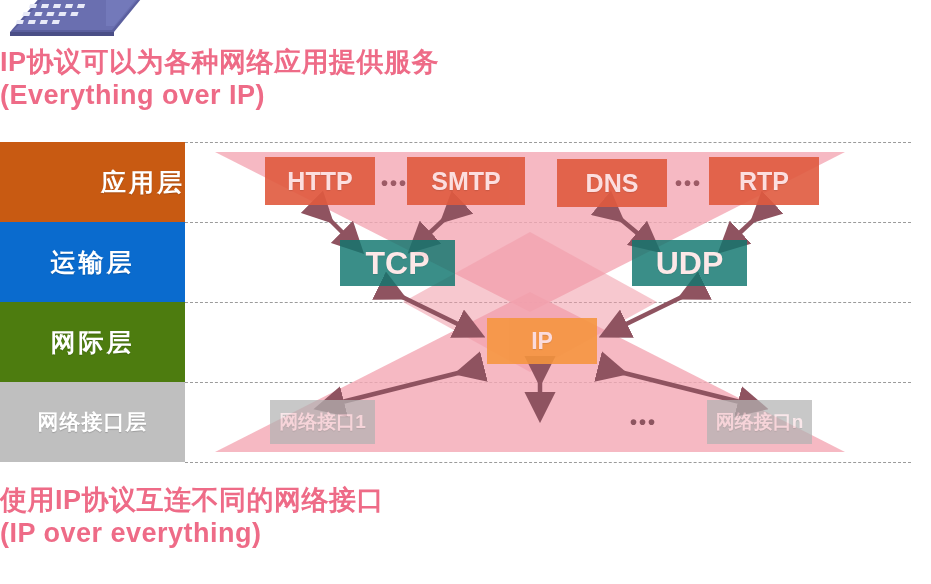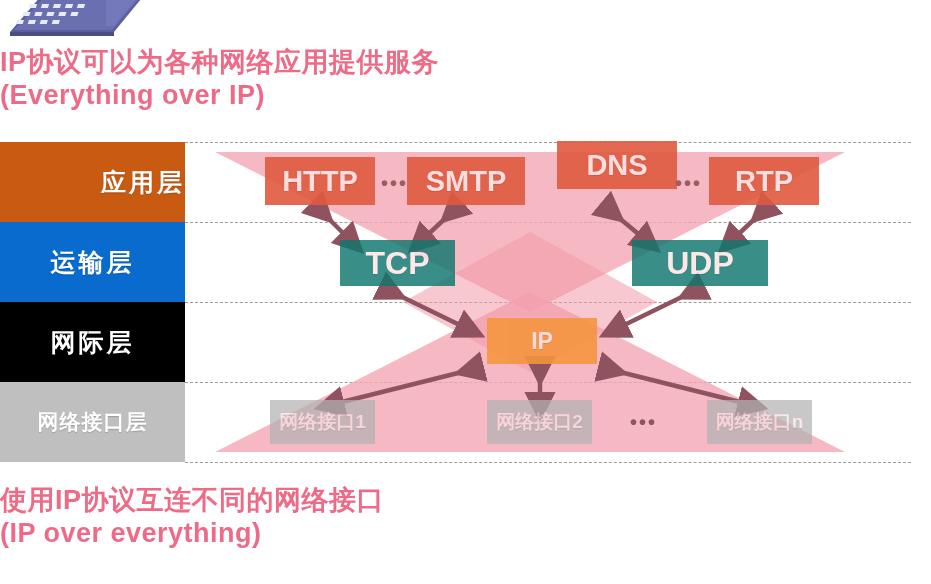--- a/index.html
+++ b/index.html
@@ -75,7 +75,7 @@
     font-weight:bold;color:#fde3e3;
     text-shadow:0 1px 1px rgba(0,0,0,.12);
   }
-  .app-box{height:48px;background:#e05a3f;opacity:.90;font-size:29px;}
+  .app-box{height:48px;background:#e05a3f;opacity:.90;font-size:25px;}
   #box-http{left:265px;top:157px;width:110px;}
   #box-smtp{left:407px;top:157px;width:118px;}
   #box-dns {left:557px;top:141px;width:120px;}

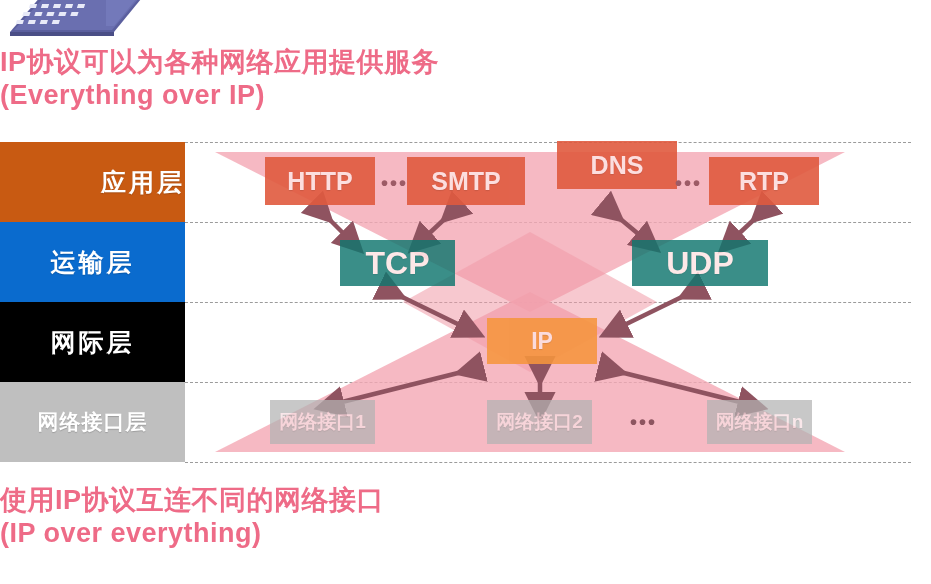--- a/index.html
+++ b/index.html
@@ -78,7 +78,7 @@
   .app-box{height:48px;background:#e05a3f;opacity:.90;font-size:25px;}
   #box-http{left:265px;top:157px;width:110px;}
   #box-smtp{left:407px;top:157px;width:118px;}
-  #box-dns {left:557px;top:141px;width:120px;}
+  #box-dns {left:557px;top:159px;width:110px;}
   #box-rtp {left:709px;top:157px;width:110px;}
 
   .tr-box{height:46px;background:#0f766e;opacity:.82;font-size:32px;text-align:right;}

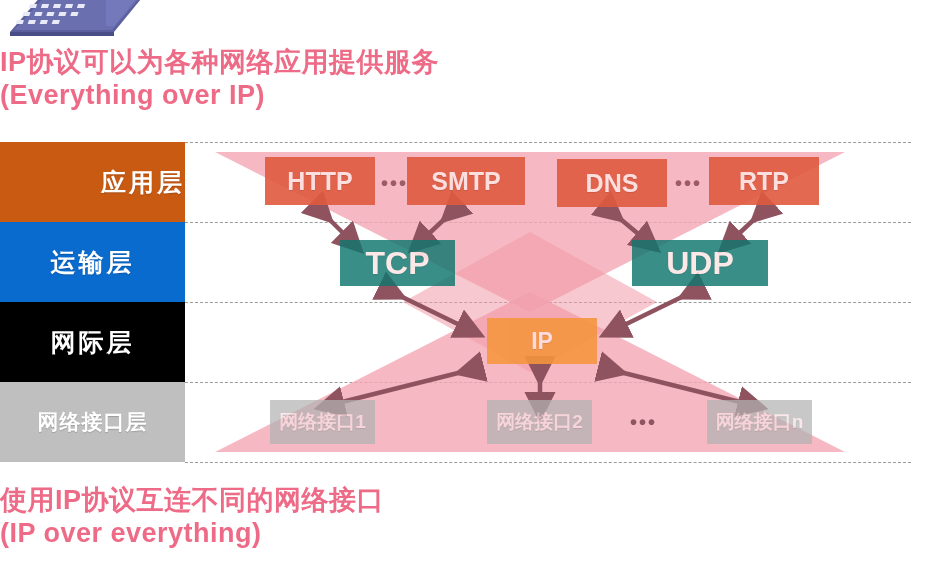--- a/index.html
+++ b/index.html
@@ -83,7 +83,7 @@
 
   .tr-box{height:46px;background:#0f766e;opacity:.82;font-size:32px;text-align:right;}
   #box-tcp{left:340px;top:240px;width:115px;}
-  #box-udp{left:632px;top:240px;width:136px;}
+  #box-udp{left:632px;top:240px;width:115px;}
 
   #box-ip{
     left:487px;top:318px;width:110px;height:46px;

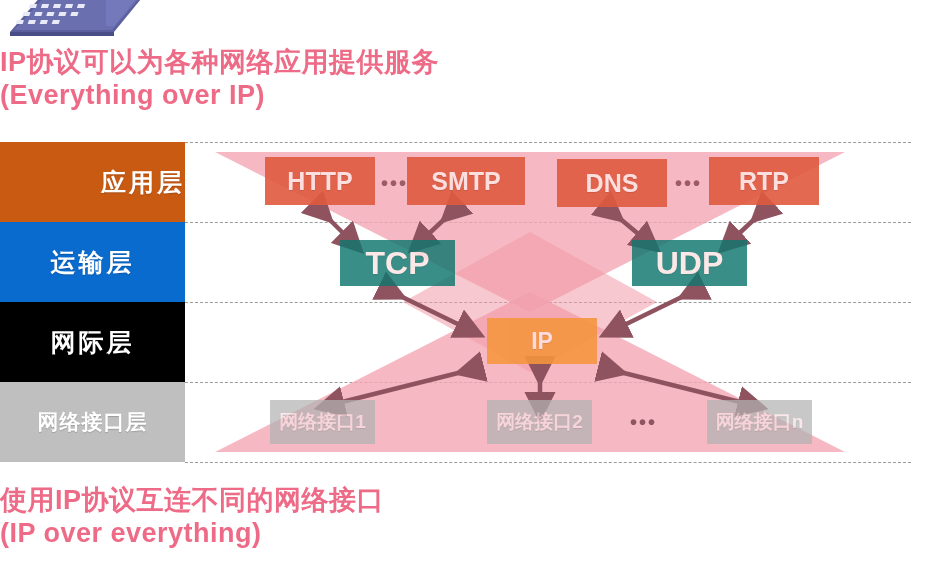--- a/index.html
+++ b/index.html
@@ -40,7 +40,7 @@
   .layerbar.l4 span{font-size:21px;letter-spacing:1px;}
   #bar-app{top:142px;height:80px;background:#c85a12;justify-content:flex-end;}
   #bar-tra{top:222px;height:80px;background:#0a6bce;}
-  #bar-net{top:302px;height:80px;background:#000000;}
+  #bar-net{top:302px;height:80px;background:#4d7c0f;}
   #bar-lnk{top:382px;height:80px;background:#bfbfbf;}
 
   

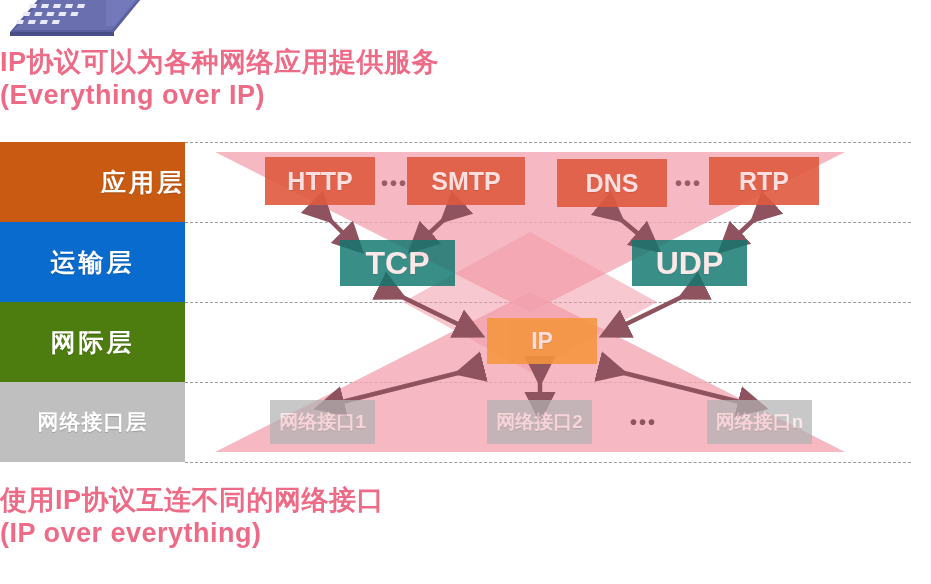--- a/index.html
+++ b/index.html
@@ -208,7 +208,6 @@
   <div class="pbox" id="box-ip">IP</div>
 
   <div class="pbox lnk-box" id="box-ni1">网络接口1</div>
-  <div class="pbox lnk-box" id="box-ni2">网络接口2</div>
   <div class="ellip" id="ell-lnk">•••</div>
   <div class="pbox lnk-box" id="box-nin">网络接口n</div>
 

